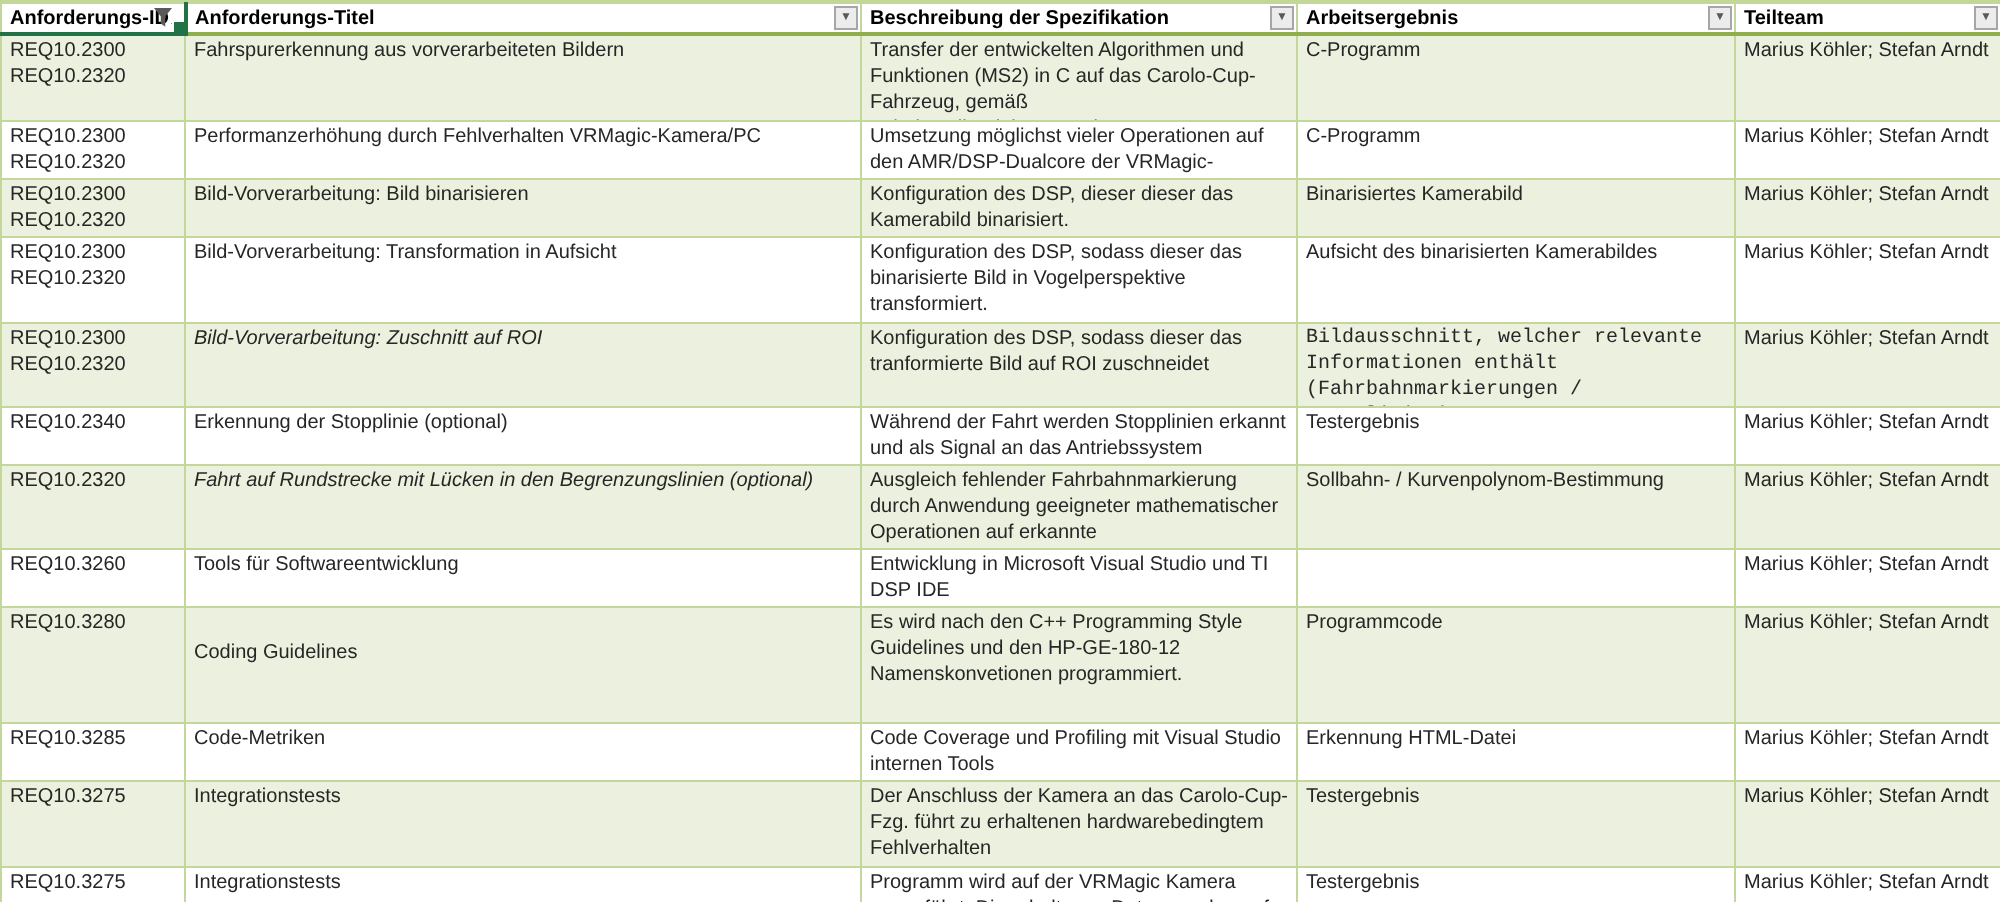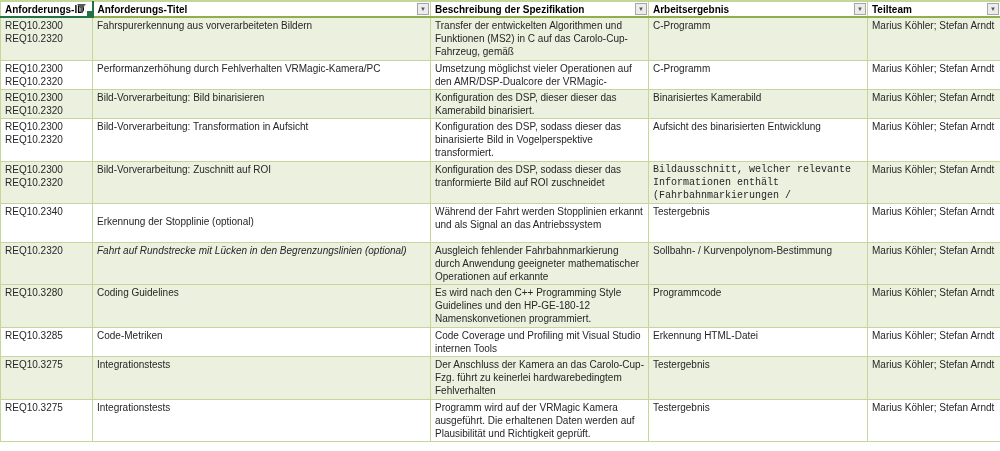--- a/index.html
+++ b/index.html
@@ -147,7 +147,7 @@
             <div class="cin" style="height: 41px;">Konfiguration des DSP, sodass dieser das binarisierte Bild in Vogelperspektive transformiert.</div>
           </td>
           <td class="ergebnis-cell">
-            <div class="cin" style="height: 41px;">Aufsicht des binarisierten Entwicklung</div>
+            <div class="cin" style="height: 41px;">Aufsicht des binarisierten Kamerabildes</div>
           </td>
           <td class="team-cell">
             <div class="cin" style="height: 41px;">Marius Köhler; Stefan Arndt</div>

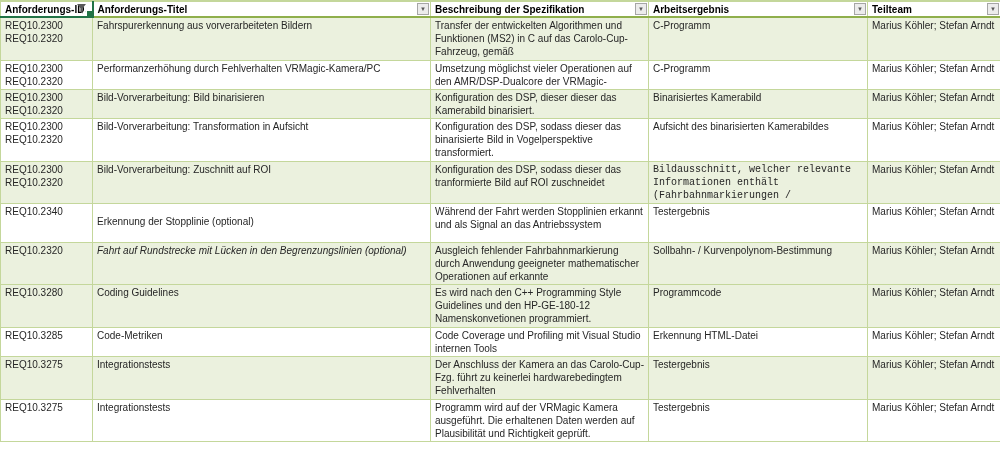--- a/index.html
+++ b/index.html
@@ -157,7 +157,7 @@
           <td class="id-cell"><div class="cin" style="height: 40px;">REQ10.2300
 REQ10.2320</div></td>
           <td class="titel-cell">
-            <div class="cin" style="height: 40px;">Bild-Vorverarbeitung: Zuschnitt auf ROI</div>
+            <div class="cin" style="height: 40px; font-style: italic;">Bild-Vorverarbeitung: Zuschnitt auf ROI</div>
           </td>
           <td class="beschr-cell">
             <div class="cin" style="height: 40px;">Konfiguration des DSP, sodass dieser das tranformierte Bild auf ROI zuschneidet</div>

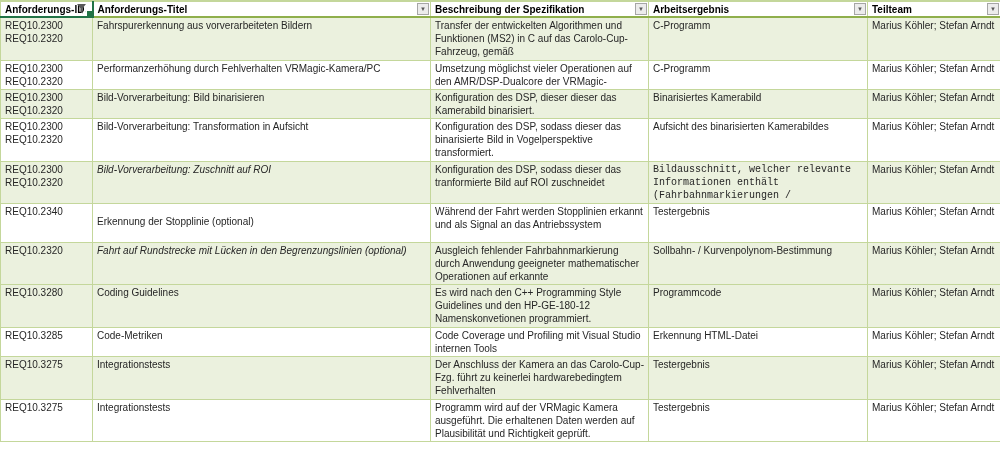--- a/index.html
+++ b/index.html
@@ -172,7 +172,7 @@
         <tr style="height: 28px;">
           <td class="id-cell"><div class="cin" style="height: 27px;">REQ10.2340</div></td>
           <td class="titel-cell">
-            <div class="cin" style="height: 27px; margin-top: 10px;">Erkennung der Stopplinie (optional)</div>
+            <div class="cin" style="height: 27px;">Erkennung der Stopplinie (optional)</div>
           </td>
           <td class="beschr-cell">
             <div class="cin" style="height: 27px;">Während der Fahrt werden Stopplinien erkannt und als Signal an das Antriebssystem gesendet</div>

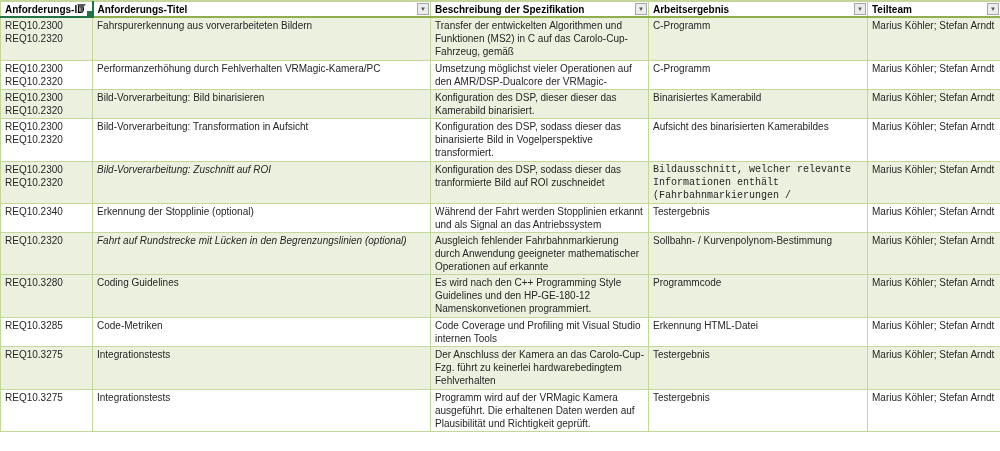--- a/index.html
+++ b/index.html
@@ -199,6 +199,21 @@
             <div class="cin" style="height: 40px;">Marius Köhler; Stefan Arndt</div>
           </td>
         </tr>
+        <tr style="height: 28px;">
+          <td class="id-cell"><div class="cin" style="height: 27px;">REQ10.3260</div></td>
+          <td class="titel-cell">
+            <div class="cin" style="height: 27px;">Tools für Softwareentwicklung</div>
+          </td>
+          <td class="beschr-cell">
+            <div class="cin" style="height: 27px;">Entwicklung in Microsoft Visual Studio und TI DSP IDE</div>
+          </td>
+          <td class="ergebnis-cell">
+            <div class="cin" style="height: 27px;"></div>
+          </td>
+          <td class="team-cell">
+            <div class="cin" style="height: 27px;">Marius Köhler; Stefan Arndt</div>
+          </td>
+        </tr>
         <tr class="shade" style="height: 42px;">
           <td class="id-cell"><div class="cin" style="height: 41px;">REQ10.3280</div></td>
           <td class="titel-cell">

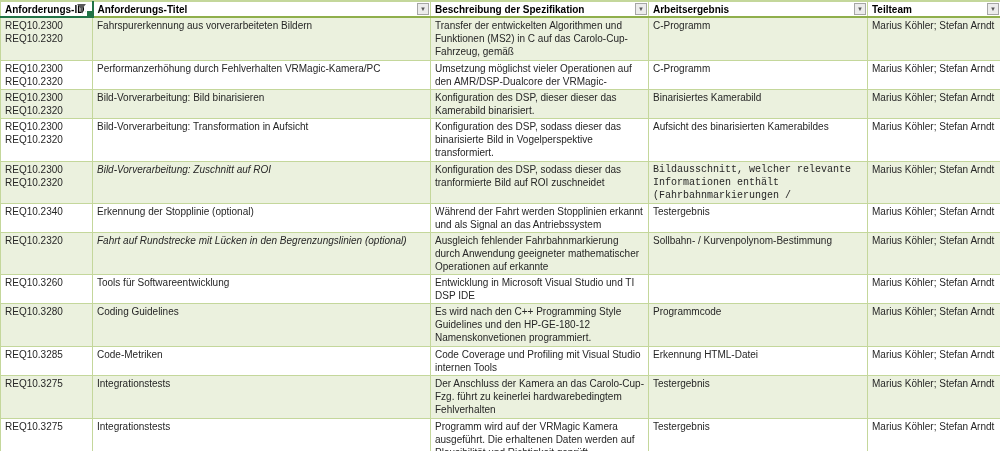--- a/index.html
+++ b/index.html
@@ -217,7 +217,7 @@
         <tr class="shade" style="height: 42px;">
           <td class="id-cell"><div class="cin" style="height: 41px;">REQ10.3280</div></td>
           <td class="titel-cell">
-            <div class="cin" style="height: 41px;">Coding Guidelines</div>
+            <div class="cin" style="height: 41px; margin-top: 15px;">Coding Guidelines</div>
           </td>
           <td class="beschr-cell">
             <div class="cin" style="height: 41px;">Es wird nach den C++ Programming Style Guidelines und den HP-GE-180-12 Namenskonvetionen programmiert.</div>

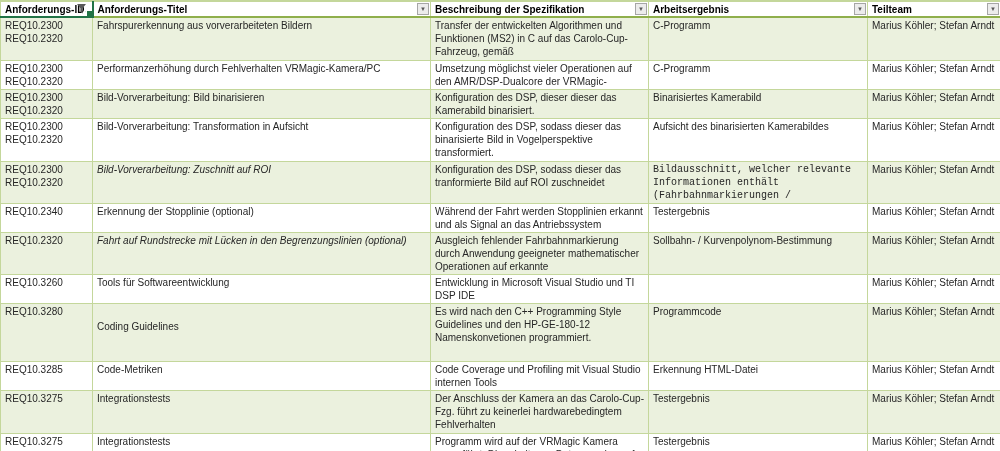--- a/index.html
+++ b/index.html
@@ -250,7 +250,7 @@
             <div class="cin" style="height: 41px;">Integrationstests</div>
           </td>
           <td class="beschr-cell">
-            <div class="cin" style="height: 41px;">Der Anschluss der Kamera an das Carolo-Cup-Fzg. führt zu keinerlei hardwarebedingtem Fehlverhalten</div>
+            <div class="cin" style="height: 41px;">Der Anschluss der Kamera an das Carolo-Cup-Fzg. führt zu erhaltenen hardwarebedingtem Fehlverhalten</div>
           </td>
           <td class="ergebnis-cell">
             <div class="cin" style="height: 41px;">Testergebnis</div>

